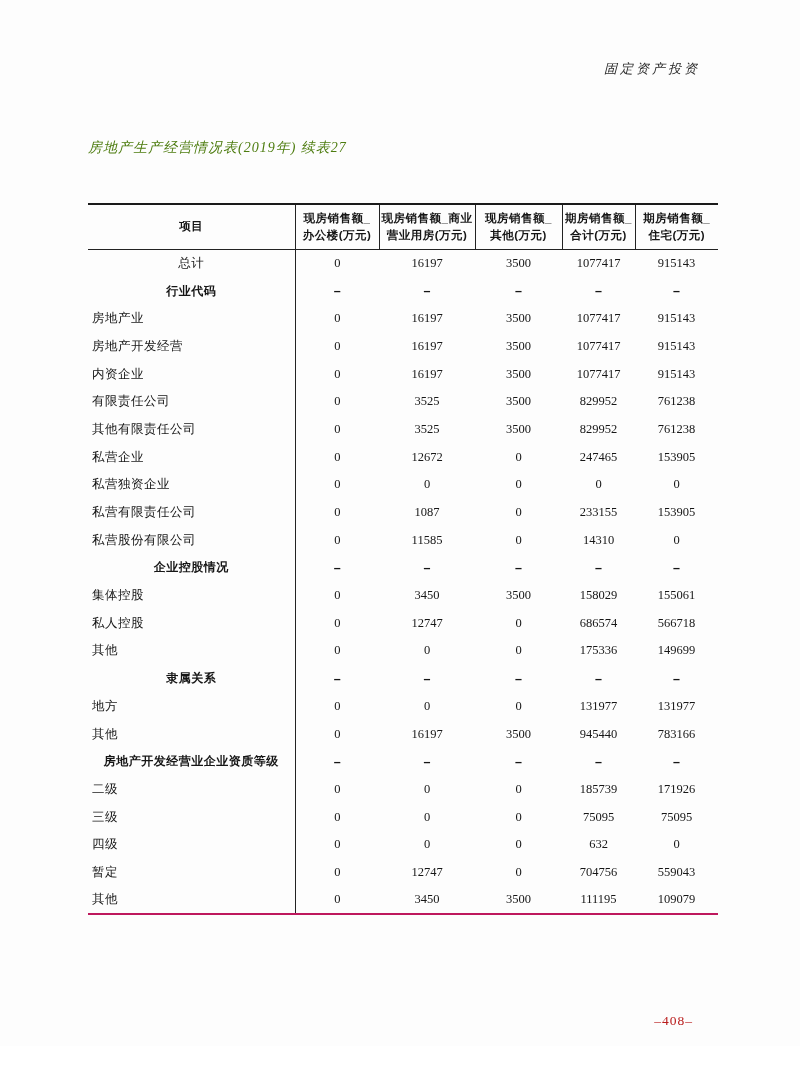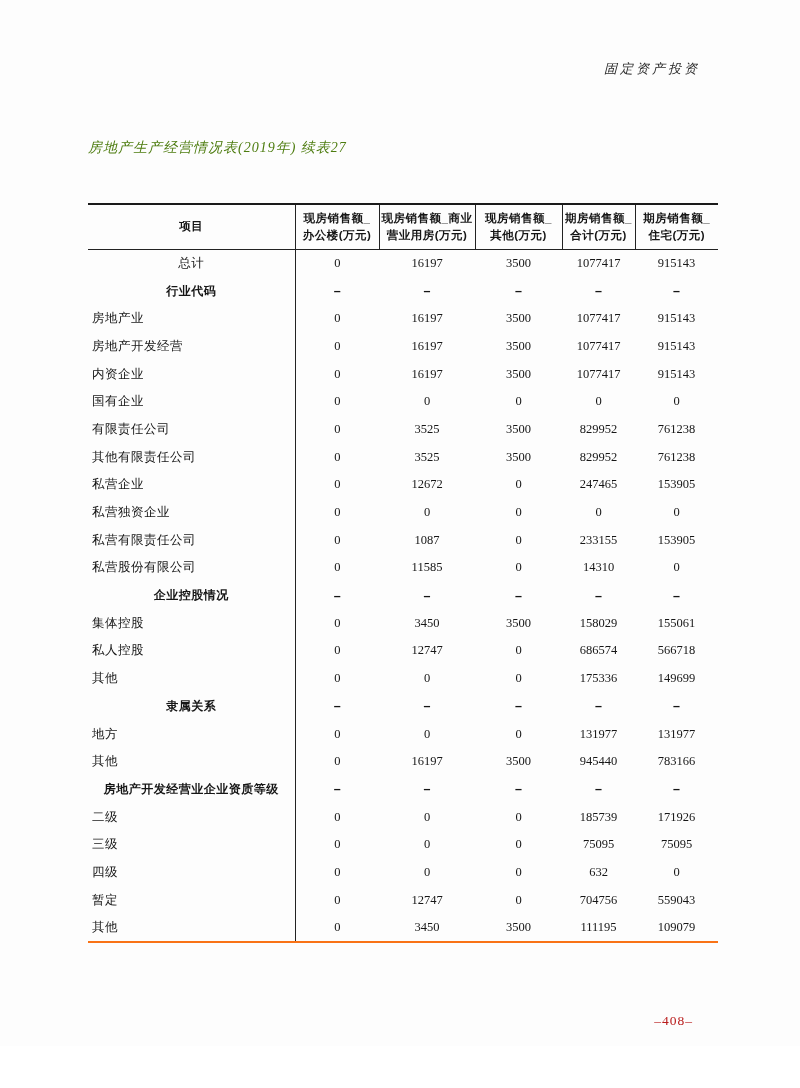--- a/index.html
+++ b/index.html
@@ -40,7 +40,7 @@
     border-collapse: collapse;
     table-layout: fixed;
     border-top: 2px solid #1a1a1a;
-    border-bottom: 2px solid #f97316;
+    border-bottom: 2px solid #be185d;
   }
   .stat-table col.c0 { width: 207px; }
   .stat-table col.c1 { width: 84px; }

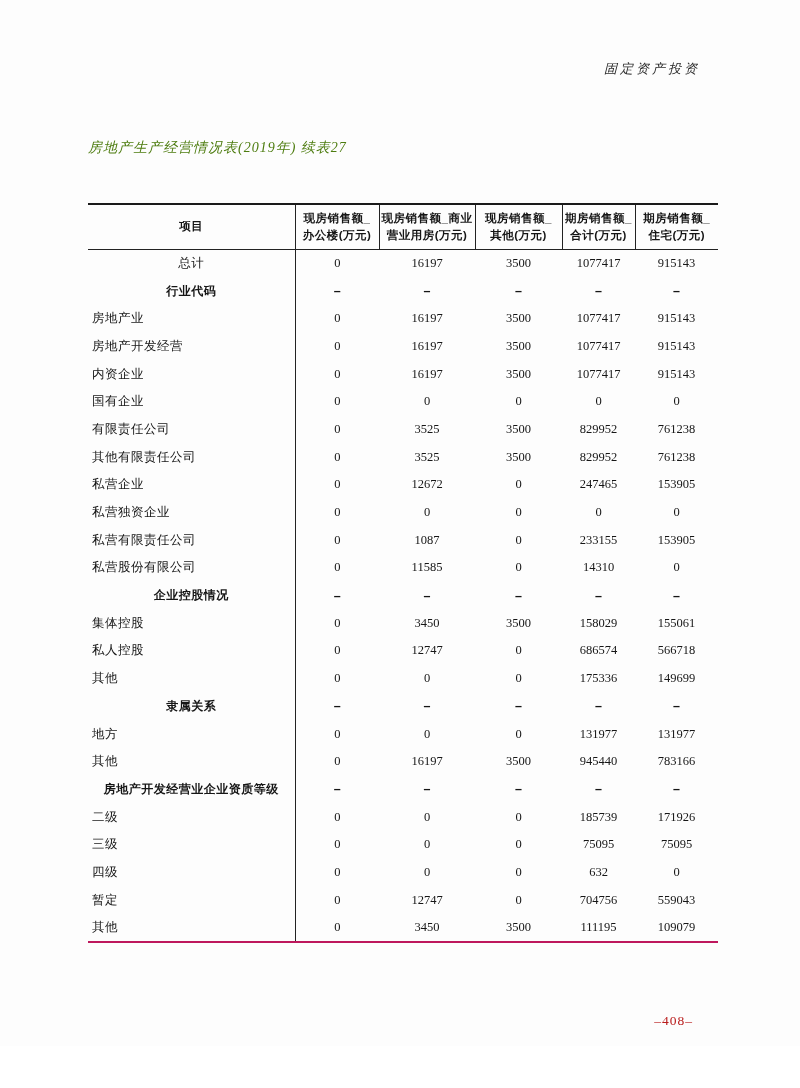--- a/index.html
+++ b/index.html
@@ -181,14 +181,6 @@
           <td class="c-num">915143</td>
         </tr>
         <tr>
-          <td class="c-label normal">国有企业</td>
-          <td class="c-num">0</td>
-          <td class="c-num">0</td>
-          <td class="c-num">0</td>
-          <td class="c-num">0</td>
-          <td class="c-num">0</td>
-        </tr>
-        <tr>
           <td class="c-label normal">有限责任公司</td>
           <td class="c-num">0</td>
           <td class="c-num">3525</td>

